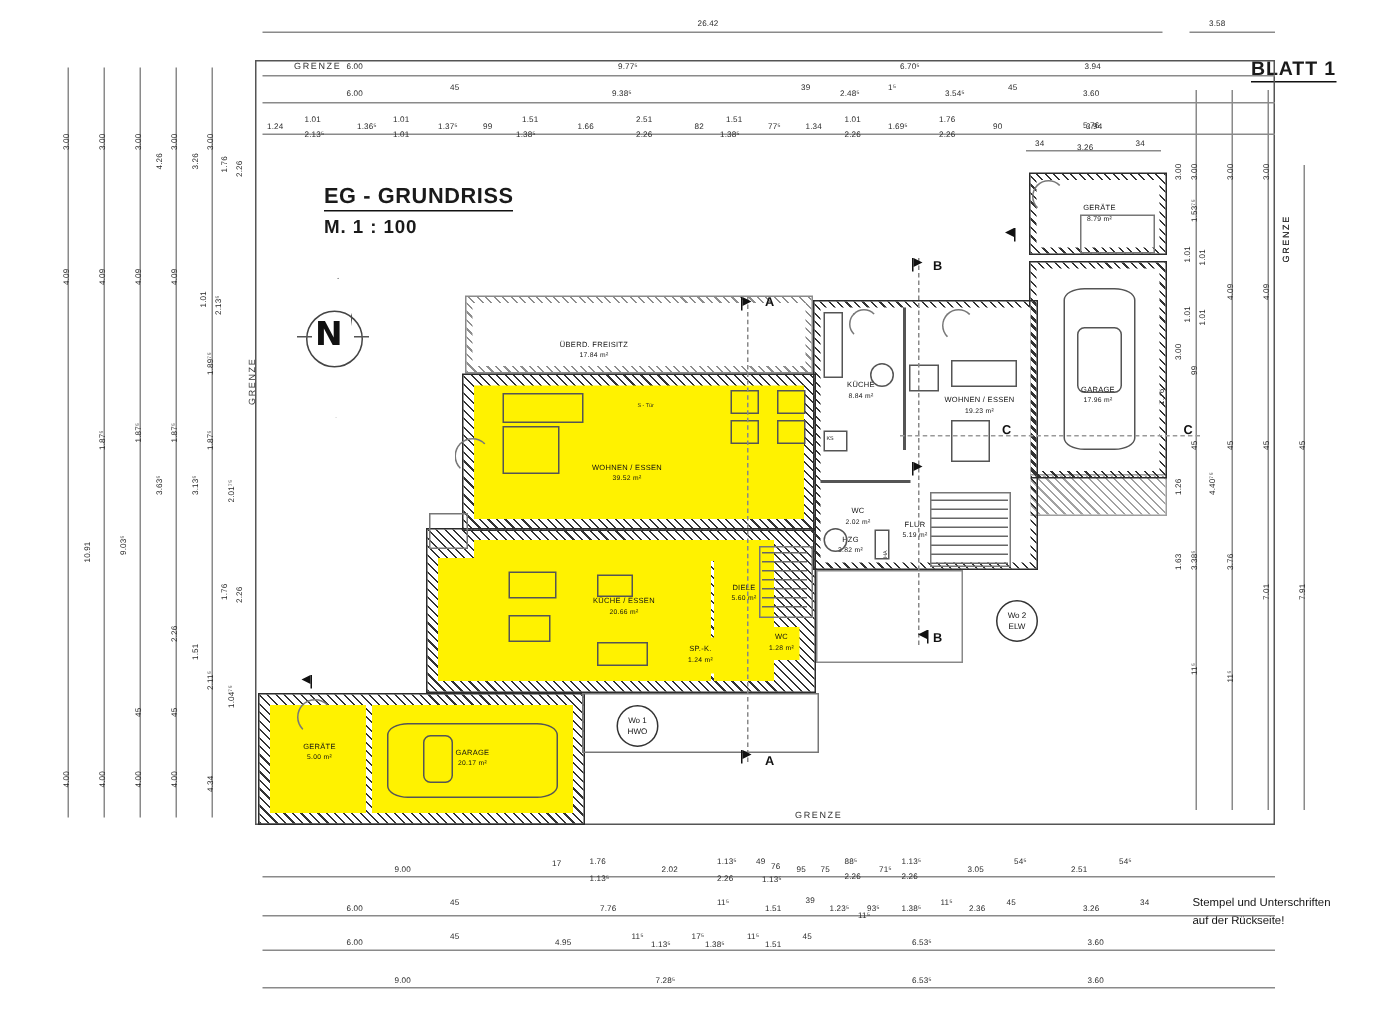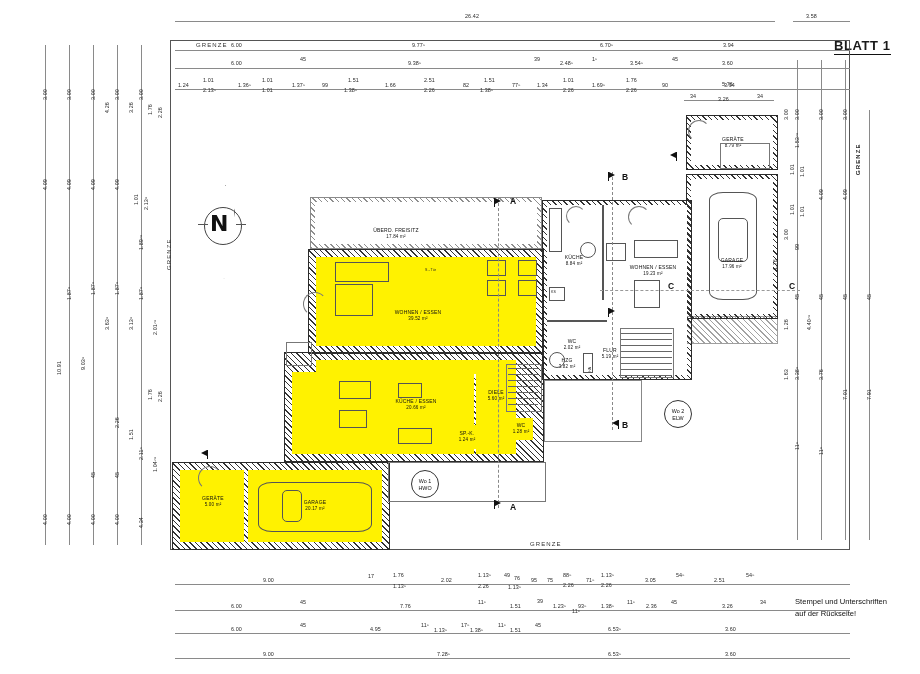--- a/index.html
+++ b/index.html
@@ -83,6 +83,10 @@
 
 <div id="sheet">
 
+  <div id="title-block">
+    <div id="title-main">EG - GRUNDRISS</div>
+    <div id="title-scale">M.  1 : 100</div>
+  </div>
   <div id="blatt">BLATT 1</div>
   <div id="stamp">
     <div>Stempel und Unterschriften</div>

